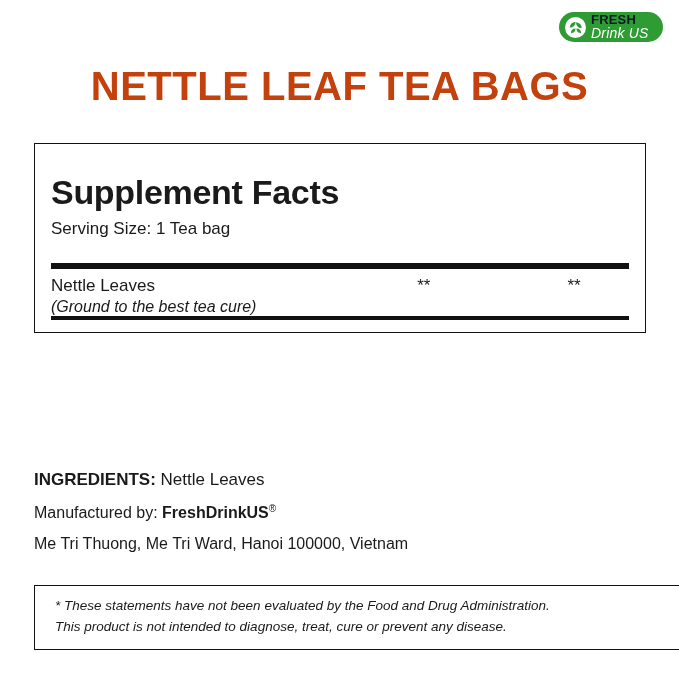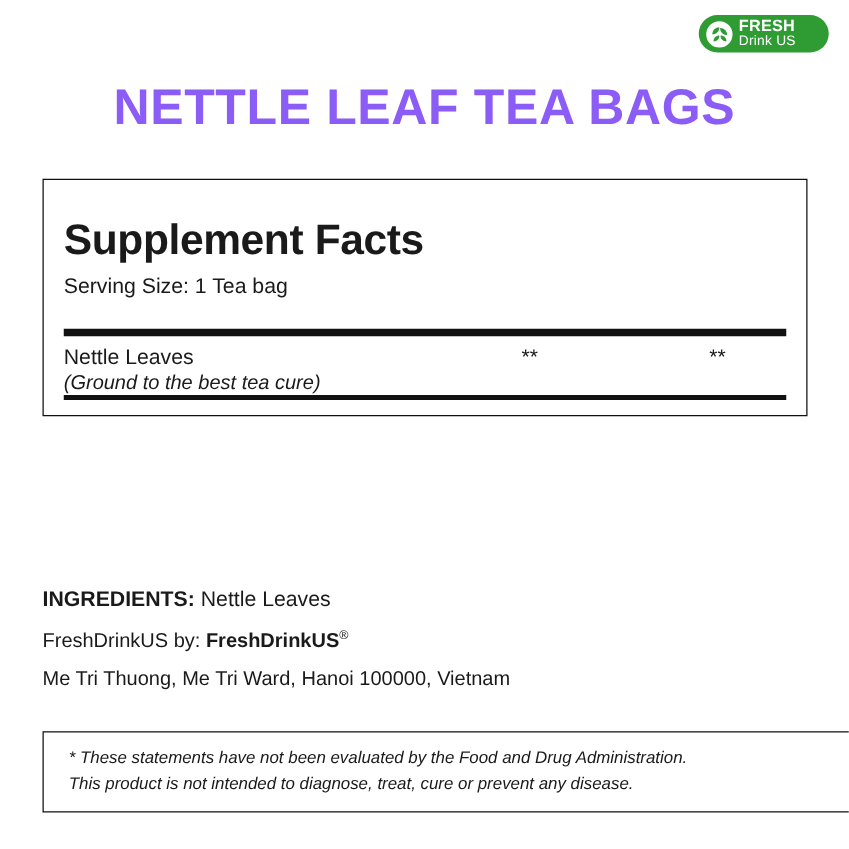--- a/index.html
+++ b/index.html
@@ -48,7 +48,7 @@
     line-height: 1.05;
   }
   .brand-fresh {
-    color: #ffffff;
+    color: #0f172a;
     font-size: 13px;
     font-weight: bold;
     letter-spacing: 0.2px;

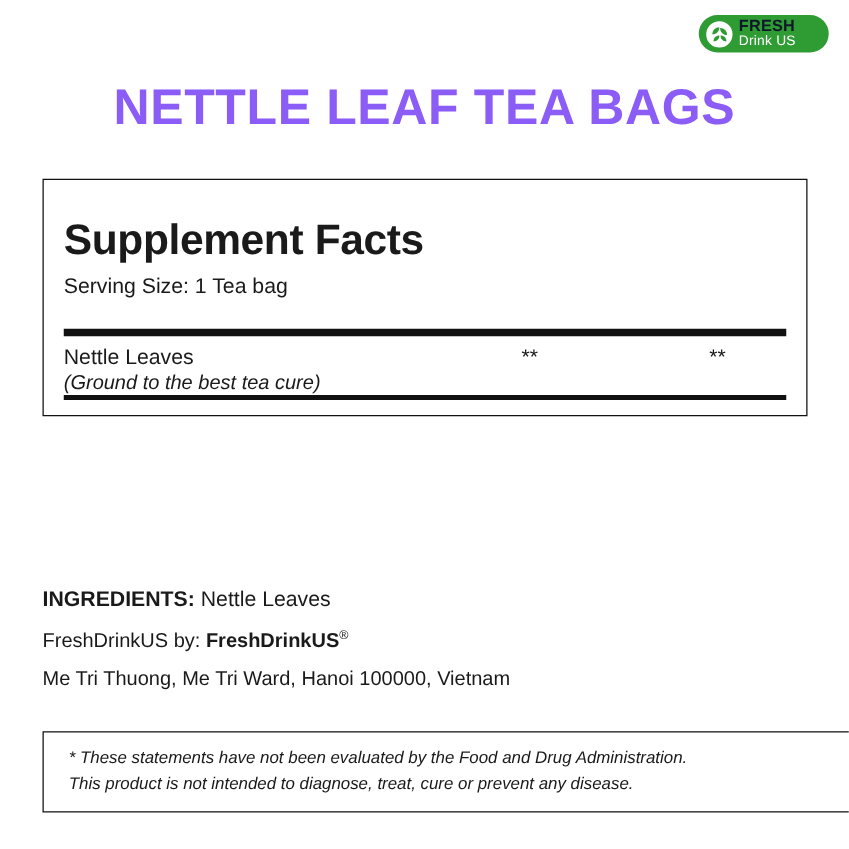--- a/index.html
+++ b/index.html
@@ -55,8 +55,9 @@
   }
   .brand-sub {
     color: #ffffff;
-    font-size: 11px;
+    font-size: 14px;
     letter-spacing: 0.2px;
+    font-style: italic;
   }
 
   

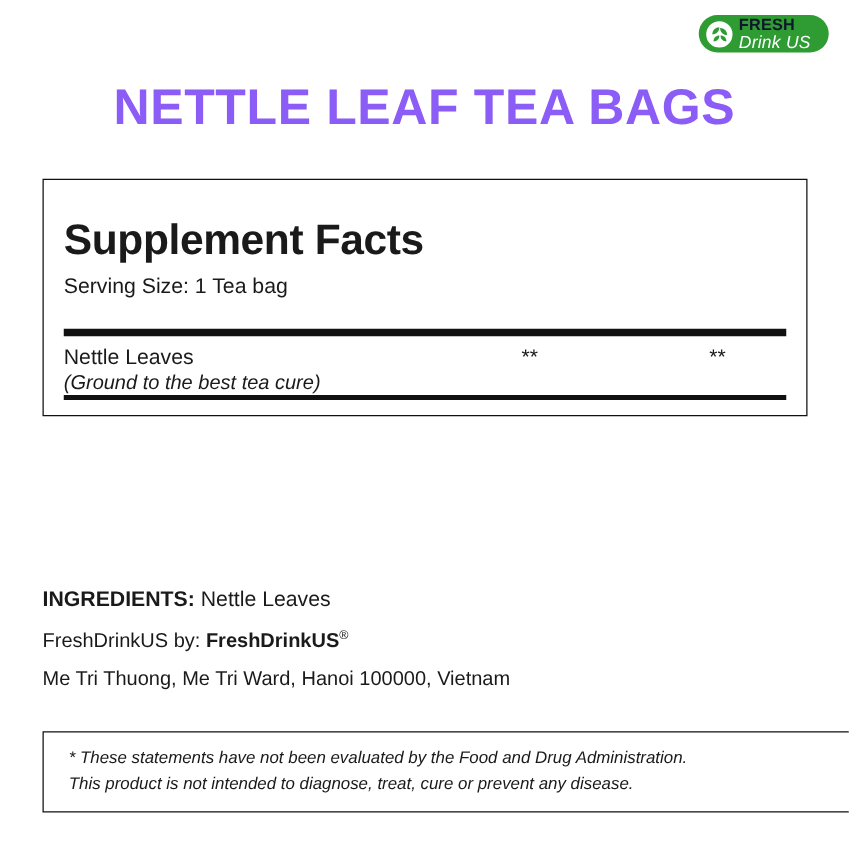--- a/index.html
+++ b/index.html
@@ -69,7 +69,7 @@
     text-align: center;
     font-size: 40px;
     font-weight: bold;
-    color: #8b5cf6;
+    color: #c2410c;
     letter-spacing: 0.5px;
   }
 

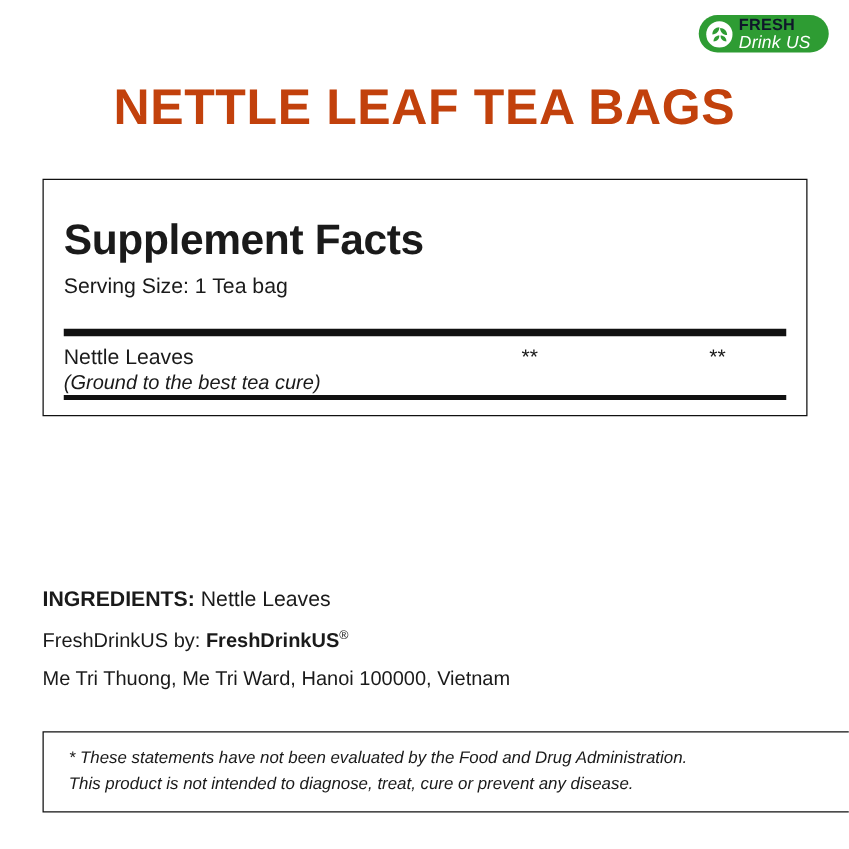--- a/index.html
+++ b/index.html
@@ -246,7 +246,7 @@
     <span>Nettle Leaves</span>
   </div>
   <div class="manufactured">
-    <span>FreshDrinkUS by:</span>
+    <span>Manufactured by:</span>
     <span class="brandname">FreshDrinkUS</span><span class="reg">®</span>
   </div>
   <div class="address">Me Tri Thuong, Me Tri Ward, Hanoi 100000, Vietnam</div>

